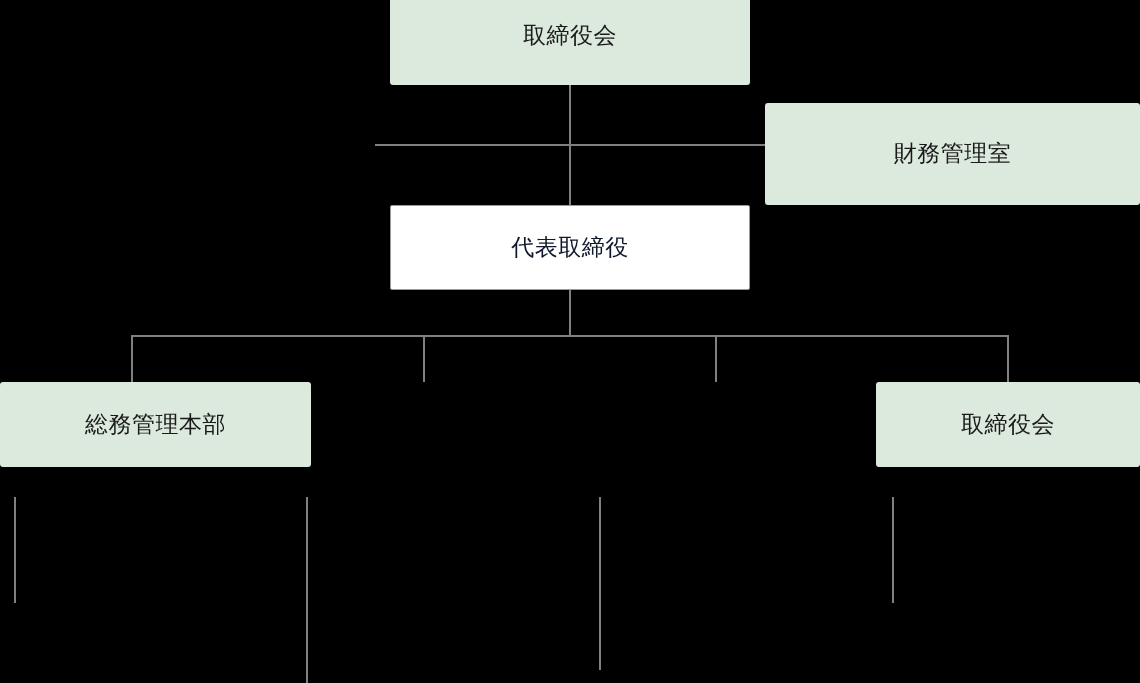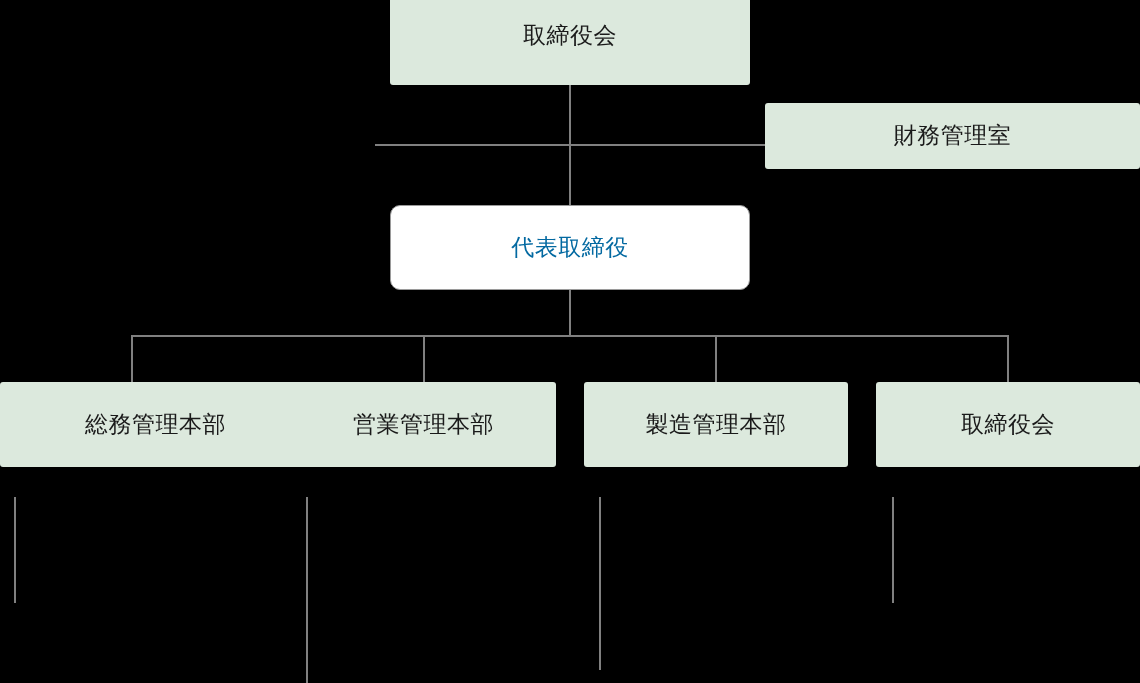--- a/index.html
+++ b/index.html
@@ -83,7 +83,7 @@
   </div>
 
 
-  <div class="node node-green" style="left:765px; top:103px; width:375px; height:66px;">
+  <div class="node node-green" style="left:765px; top:103px; width:375px; height:102px;">
     <span>財務管理室</span>
   </div>
 

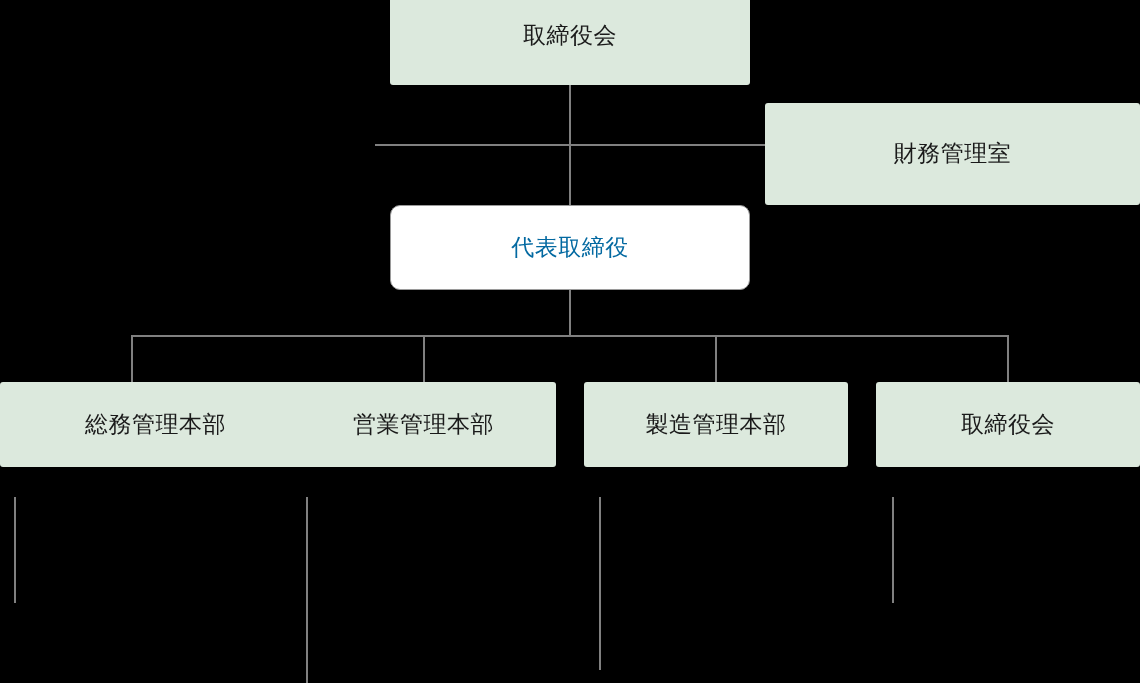--- a/index.html
+++ b/index.html
@@ -39,10 +39,10 @@
   }
   .node-white {
     background: #ffffff;
-    color: #0369a1;
+    color: #0f172a;
     font-size: 23px;
     border: 1px solid #9a9a9a;
-    border-radius: 10px;
+    border-radius: 2px;
   }
   .connector {
     position: absolute;

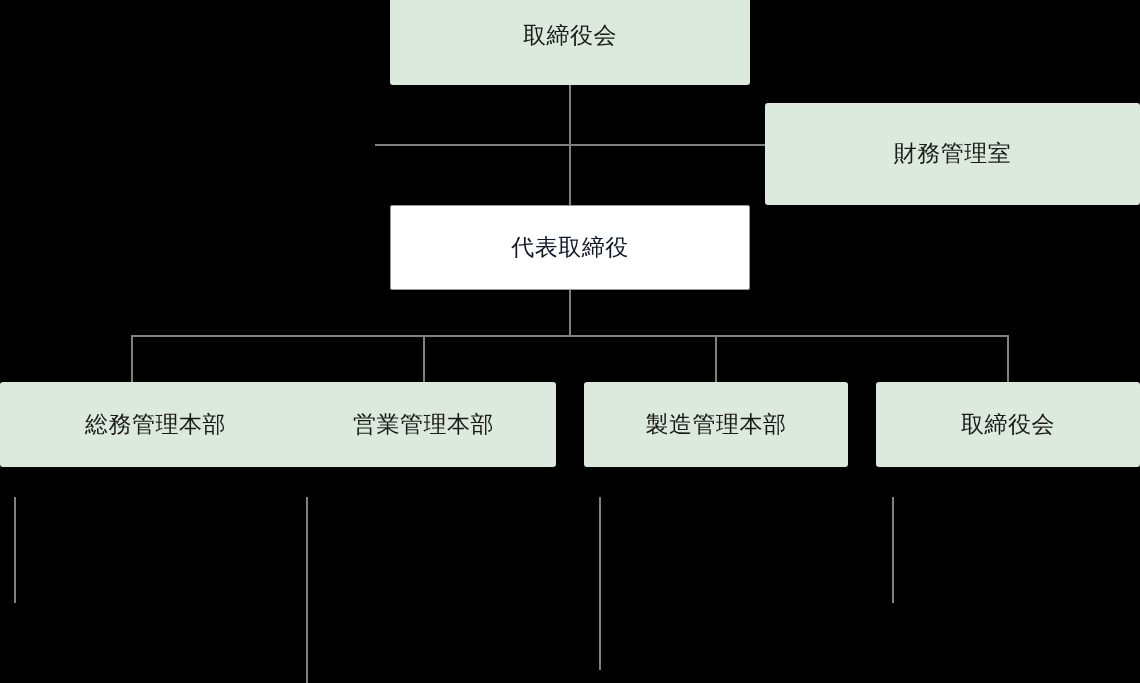--- a/index.html
+++ b/index.html
@@ -95,9 +95,6 @@
     <span>総務管理本部</span>
   </div>
 
-  <div class="node node-green" style="left:291px; top:382px; width:265px; height:85px;">
-    <span>営業管理本部</span>
-  </div>
 
   <div class="node node-green" style="left:584px; top:382px; width:264px; height:85px;">
     <span>製造管理本部</span>

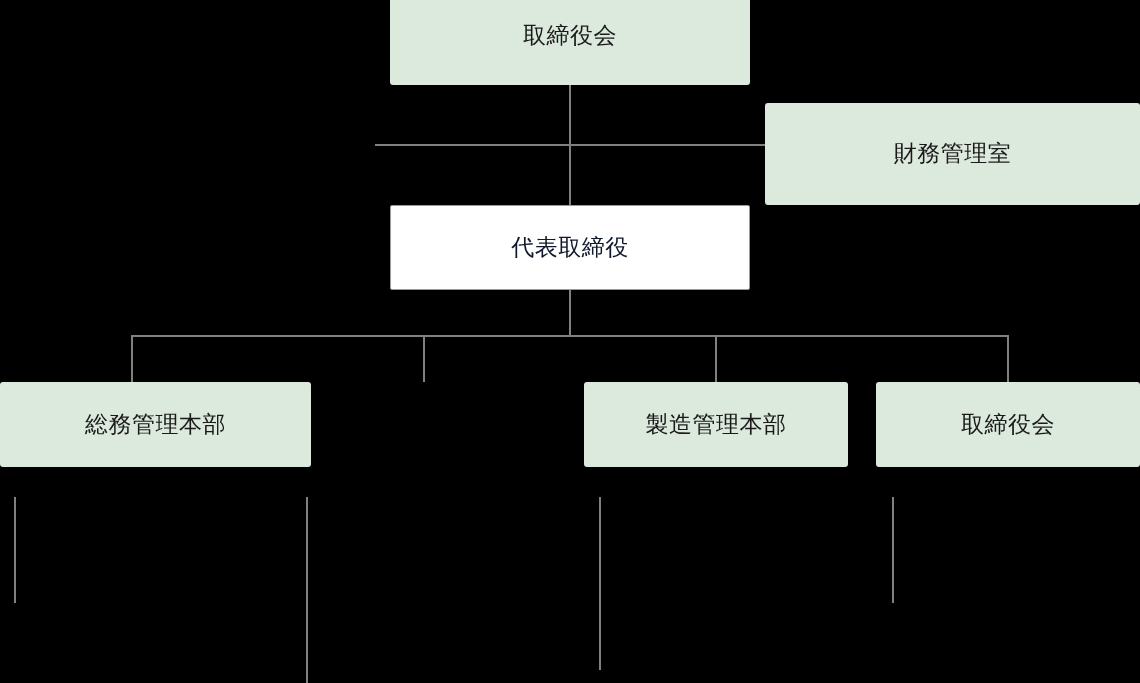--- a/index.html
+++ b/index.html
@@ -96,9 +96,6 @@
   </div>
 
 
-  <div class="node node-green" style="left:584px; top:382px; width:264px; height:85px;">
-    <span>製造管理本部</span>
-  </div>
 
   <div class="node node-green" style="left:876px; top:382px; width:264px; height:85px;">
     <span>取締役会</span>

